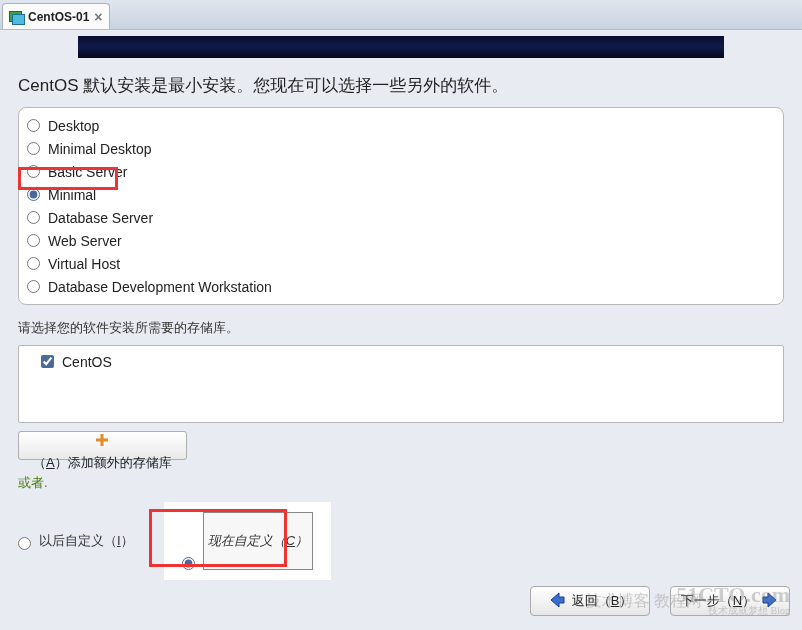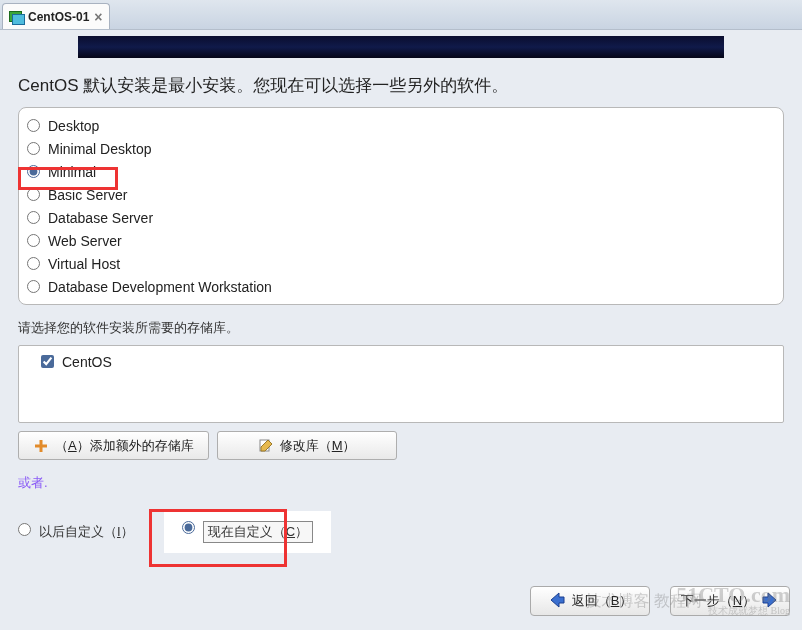--- a/index.html
+++ b/index.html
@@ -263,12 +263,12 @@
       <label>Minimal Desktop</label>
     </div>
     <div class="option-row">
+      <input type="radio" name="itype" style="">
+      <label>Basic Server</label>
+    </div>
+    <div class="option-row">
       <input type="radio" name="itype" checked="" style="">
       <label>Minimal</label>
-    </div>
-    <div class="option-row">
-      <input type="radio" name="itype" style="">
-      <label>Basic Server</label>
     </div>
     <div class="option-row">
       <input type="radio" name="itype" style="">

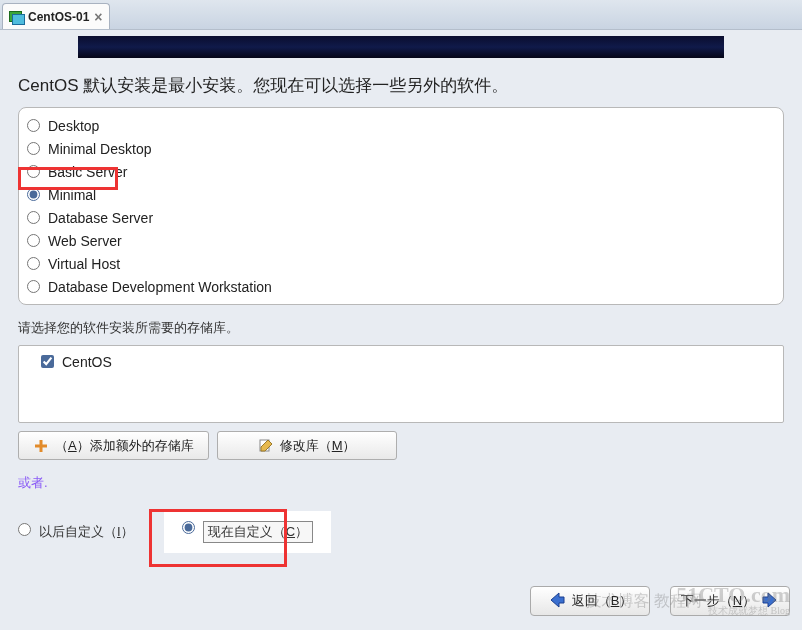--- a/index.html
+++ b/index.html
@@ -154,6 +154,7 @@
     gap: 6px;
     cursor: pointer;
     color: #222;
+    flex-direction: column;
   }
   .btn .ico { width: 16px; height: 16px; display: inline-flex; align-items:center; justify-content:center; }
   .plus-ico svg { width:16px; height:16px; }

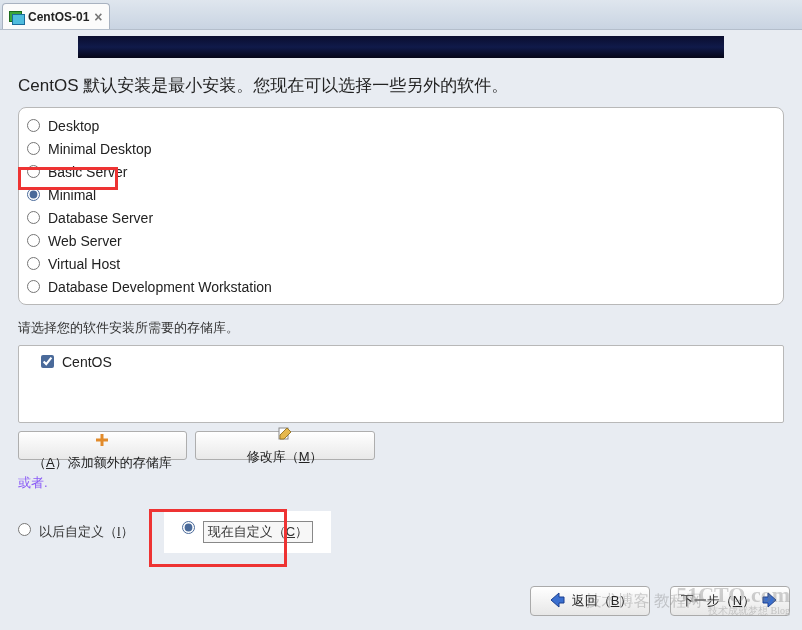--- a/index.html
+++ b/index.html
@@ -307,15 +307,6 @@
           </svg>
       </span>
       <span><span>（</span><u class="mn">A</u><span>）添加额外的存储库</span></span>
-    </button>
-    <button class="btn" style="width:180px;justify-content:center">
-      <span class="ico edit-ico">
-        <svg viewBox="0 0 16 16">
-            <rect x="2" y="2" width="9" height="11" fill="#fff" stroke="#888"></rect>
-            <path d="M10 2 L14 6 L7 13 L3 13 L3 9 Z" fill="#e6b84d" stroke="#9b7a2a"></path>
-          </svg>
-      </span>
-      <span><span>修改库（</span><u class="mn">M</u><span>）</span></span>
     </button>
   </div>
 

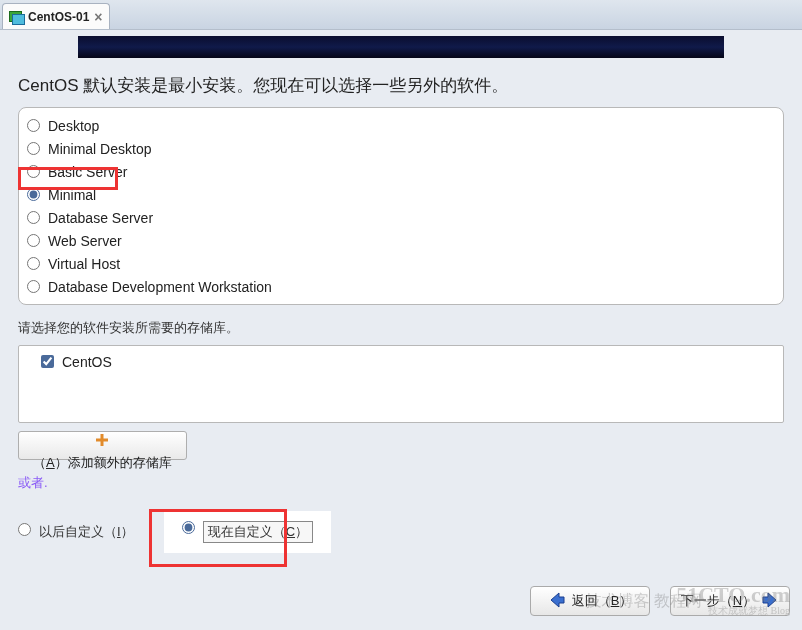--- a/index.html
+++ b/index.html
@@ -164,7 +164,7 @@
   .or-label {
     margin: 14px 18px 10px 18px;
     font-size: 13px;
-    color: #8b5cf6;
+    color: #4d7c0f;
   }
   
   .custom-row {

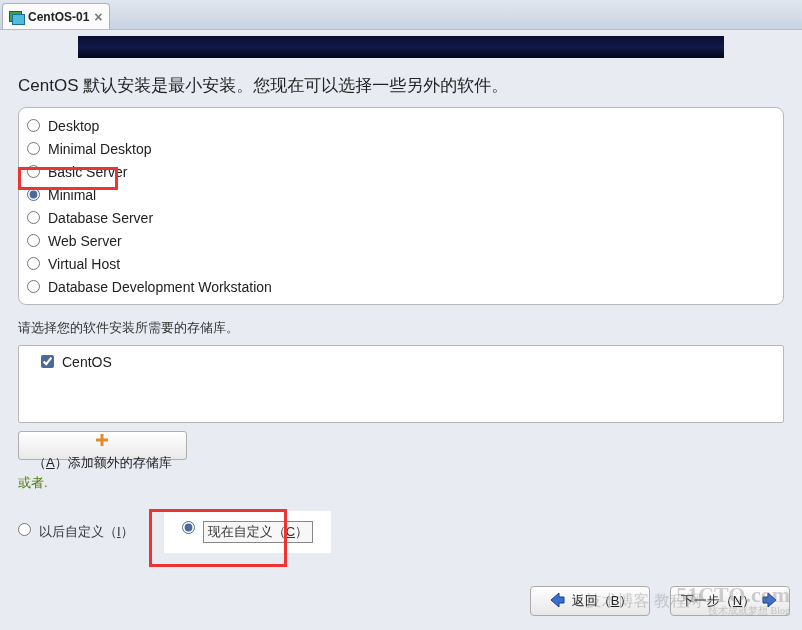--- a/index.html
+++ b/index.html
@@ -175,12 +175,11 @@
   }
   .custom-opt {
     display: inline-flex;
-    align-items: flex-start;
+    align-items: flex-end;
     gap: 8px;
     font-size: 13px;
     background: #fff;
     padding: 0;
-    margin-top: 9px;
   }
   .custom-opt.boxed {
     padding: 10px 18px;

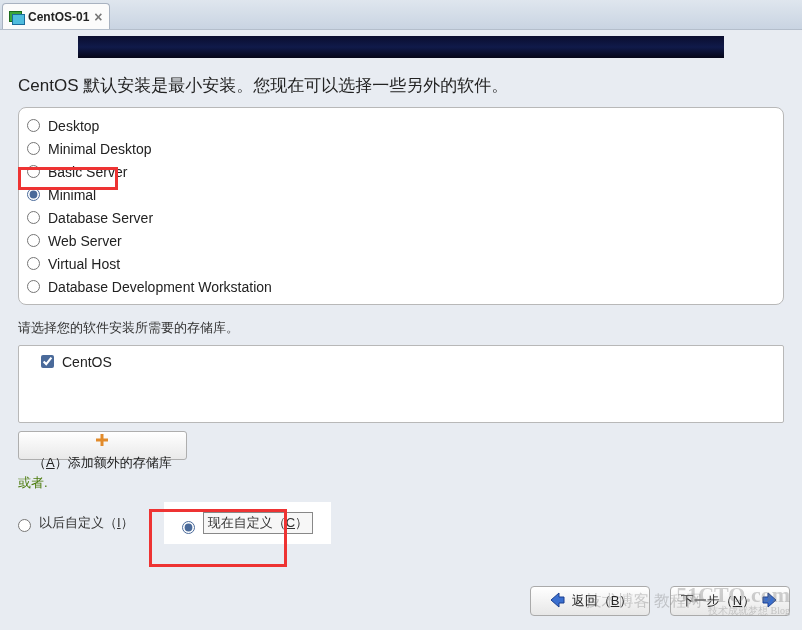--- a/index.html
+++ b/index.html
@@ -318,7 +318,7 @@
     </label>
     <label class="custom-opt boxed">
       <input type="radio" name="cust" checked="" style="">
-      <span style="border:1px solid #888; padding:1px 4px; background:#f7f7f7;"><span>现在自定义（</span><u class="mn">C</u><span>）</span></span>
+      <span style="border:1px solid #888; padding:19px 4px; background:#f7f7f7;font-style:italic;"><span>现在自定义（</span><u class="mn">C</u><span>）</span></span>
     </label>
   </div>
 

